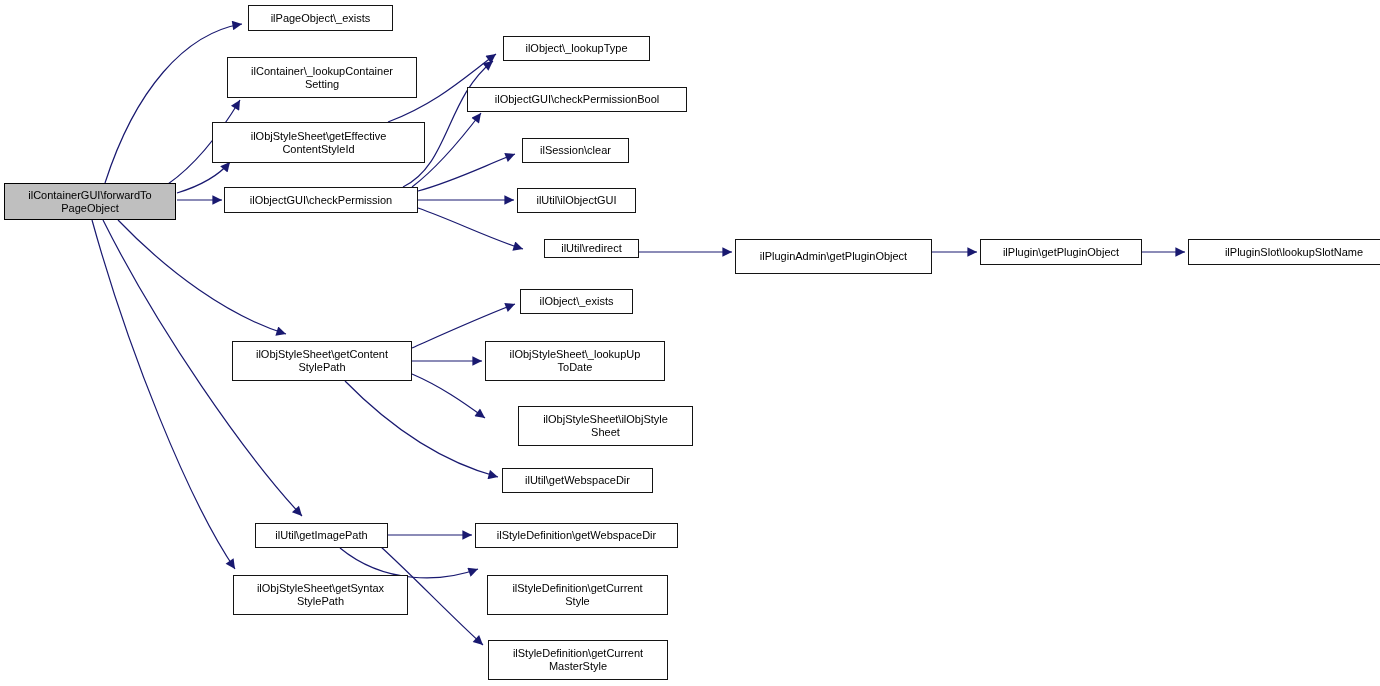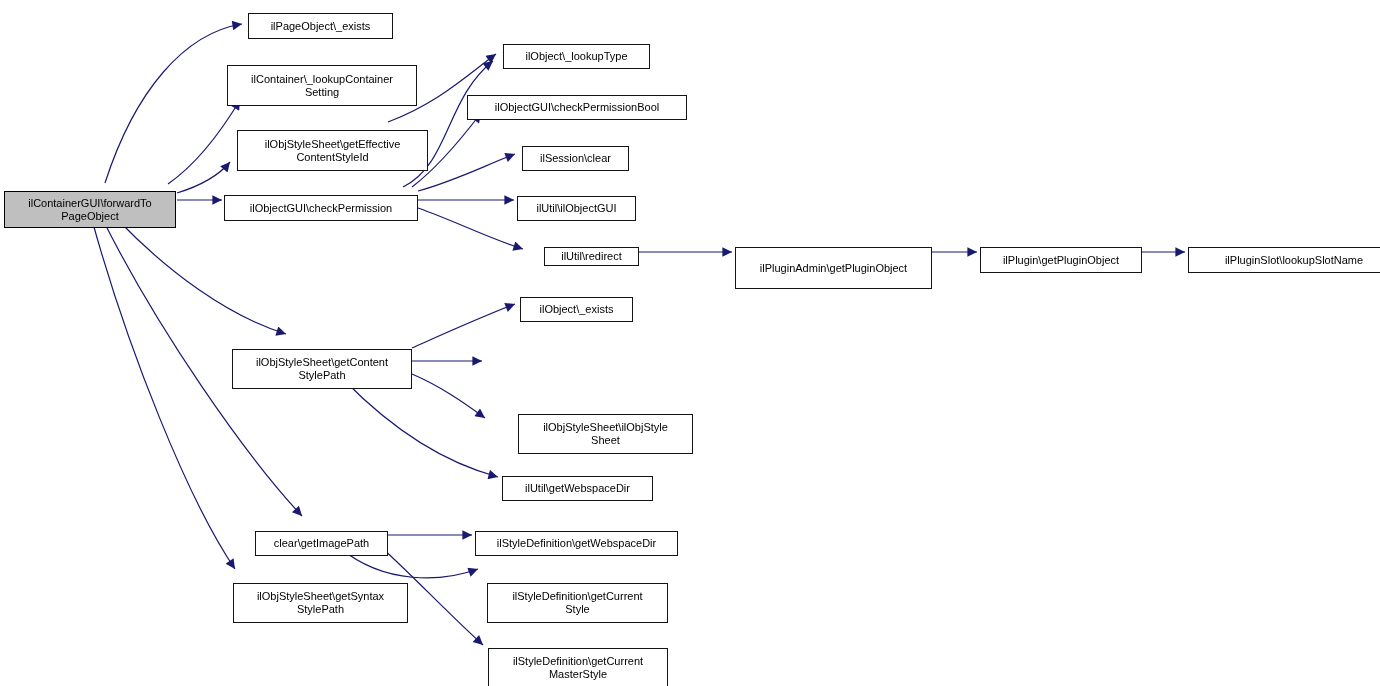--- a/index.html
+++ b/index.html
@@ -8,7 +8,7 @@
   #edges{position:absolute;left:0;top:0;width:1380px;height:686px;}
   .node{position:absolute;box-sizing:border-box;background:#ffffff;
         border:1px solid #141414;display:flex;align-items:center;justify-content:center;
-        text-align:center;font-size:11px;line-height:13px;color:#000000;cursor:pointer;margin-top:8px;}
+        text-align:center;font-size:11px;line-height:13px;color:#000000;cursor:pointer;}
   .node span{white-space:pre-line;padding:0 2px;}
   .node.root{background:#bfbfbf;border:1px solid #000000;cursor:default;align-items:center;}
   path.edge{fill:none;stroke:#191970;stroke-width:1.2;}

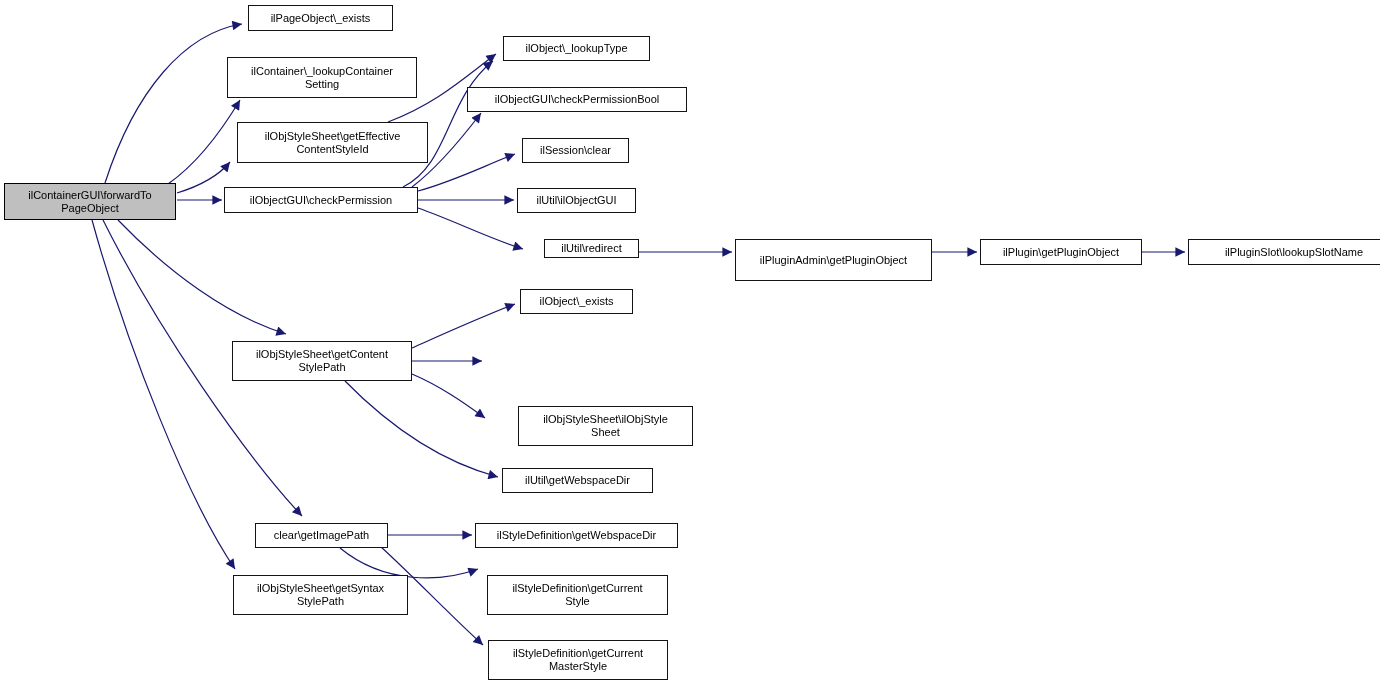--- a/index.html
+++ b/index.html
@@ -61,7 +61,7 @@
       <span>ilContainer\_lookupContainer
 Setting</span>
     </div>
-  <div class="node" style="left:237px;top:122px;width:191px;height:41px">
+  <div class="node" style="left:212px;top:122px;width:213px;height:41px">
       <span>ilObjStyleSheet\getEffective
 ContentStyleId</span>
     </div>

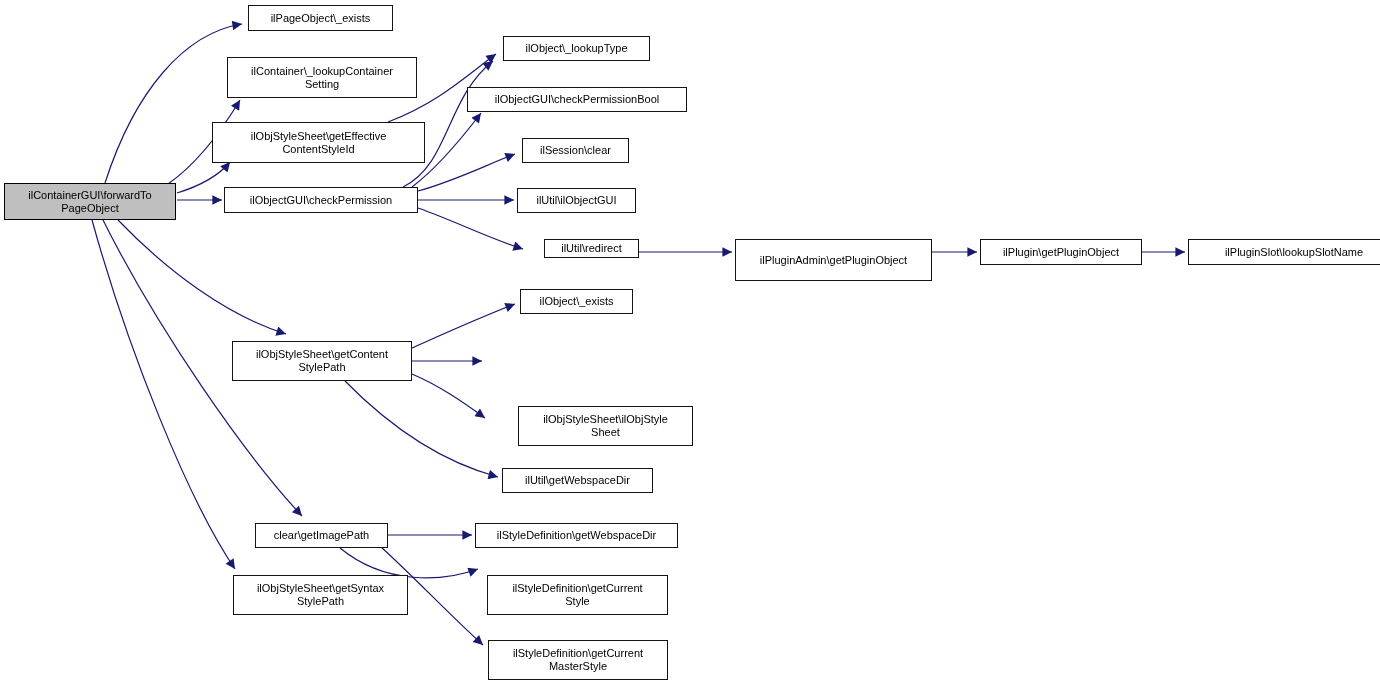--- a/index.html
+++ b/index.html
@@ -85,7 +85,7 @@
       <span>ilUtil\redirect</span>
     </div>
 
-  <div class="node" style="left:735px;top:239px;width:197px;height:42px">
+  <div class="node" style="left:735px;top:239px;width:197px;height:35px">
       <span>ilPluginAdmin\getPluginObject</span>
     </div>
   <div class="node" style="left:980px;top:239px;width:162px;height:26px">

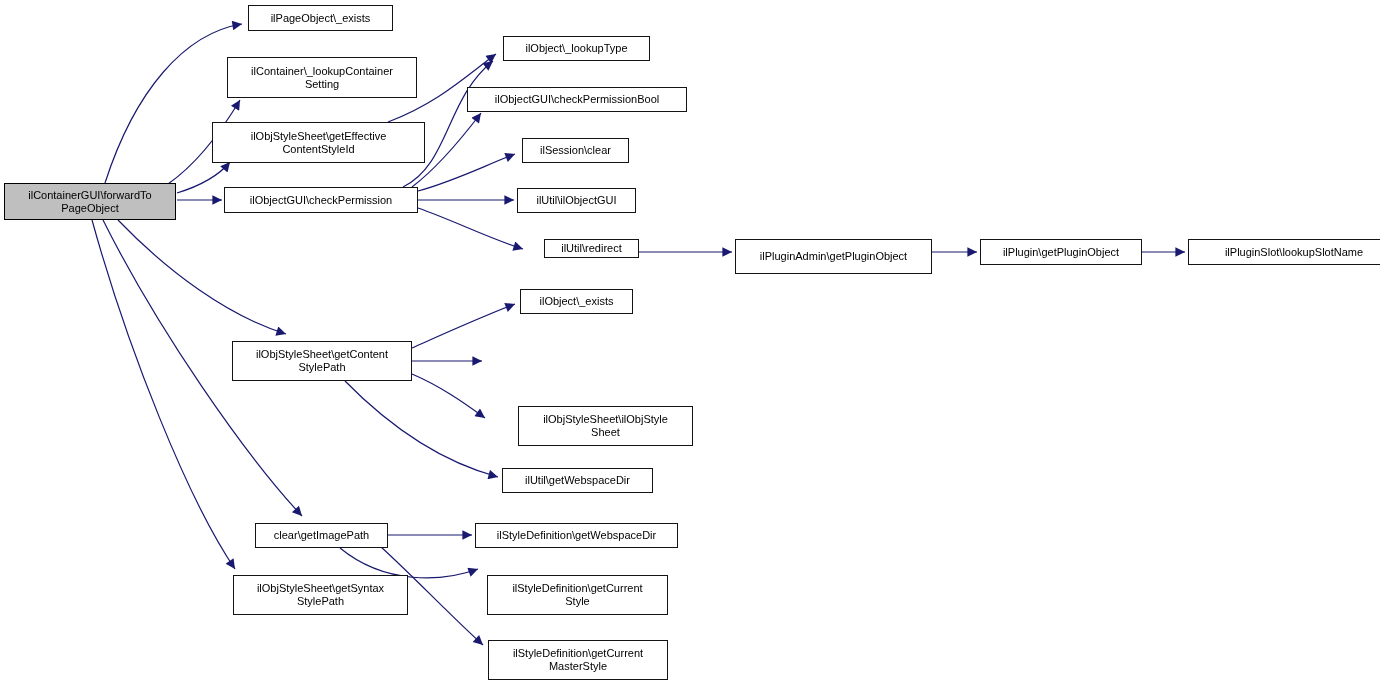--- a/index.html
+++ b/index.html
@@ -102,6 +102,10 @@
   <div class="node" style="left:520px;top:289px;width:113px;height:25px">
       <span>ilObject\_exists</span>
     </div>
+  <div class="node" style="left:485px;top:341px;width:180px;height:40px">
+      <span>ilObjStyleSheet\_lookupUp
+ToDate</span>
+    </div>
   <div class="node" style="left:518px;top:406px;width:175px;height:40px">
       <span>ilObjStyleSheet\ilObjStyle
 Sheet</span>

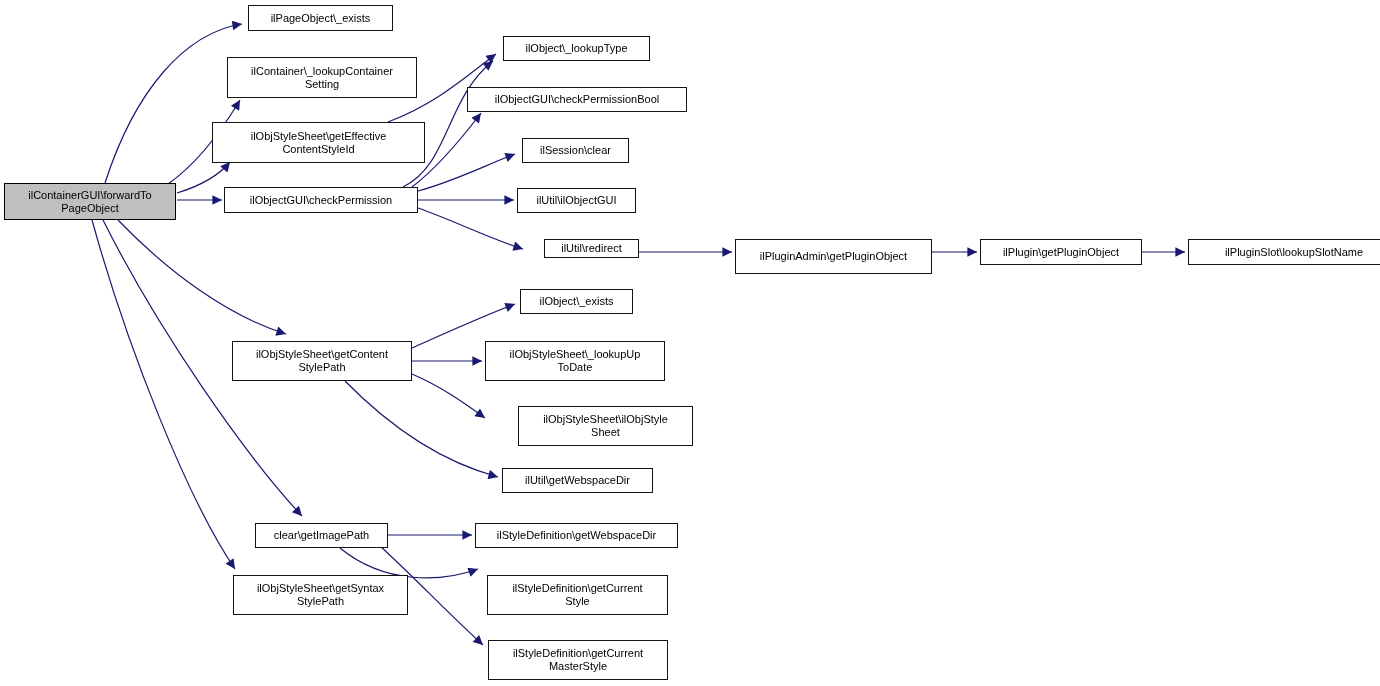--- a/index.html
+++ b/index.html
@@ -115,7 +115,7 @@
     </div>
 
   <div class="node" style="left:255px;top:523px;width:133px;height:25px">
-      <span>clear\getImagePath</span>
+      <span>ilUtil\getImagePath</span>
     </div>
   <div class="node" style="left:475px;top:523px;width:203px;height:25px">
       <span>ilStyleDefinition\getWebspaceDir</span>

